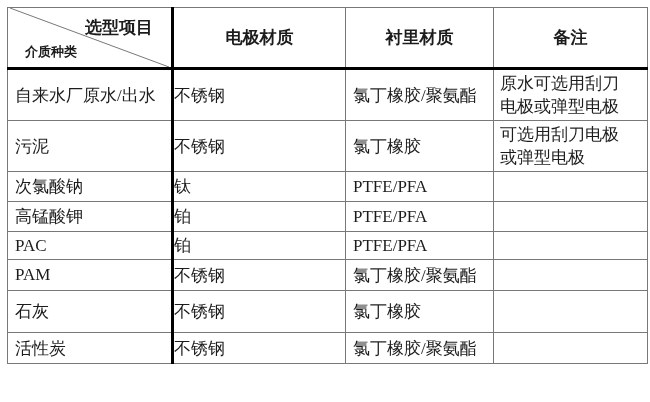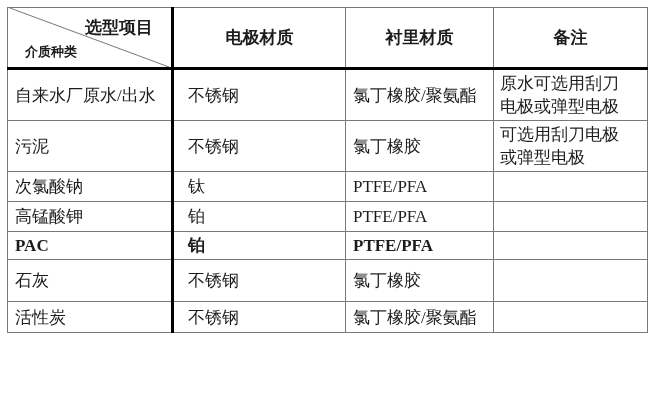--- a/index.html
+++ b/index.html
@@ -58,7 +58,7 @@
     font-weight: bold; font-size: 13px; text-align: left;
   }
   td.col-medium  { padding-left: 7px; }
-  td.col-electrode { padding-left: 14px; }
+  td.col-electrode { padding-left: 0; }
   td.col-lining  { padding-left: 7px; }
   td.col-note    { padding-left: 6px; padding-right: 13px; line-height: 23px; }
 </style>

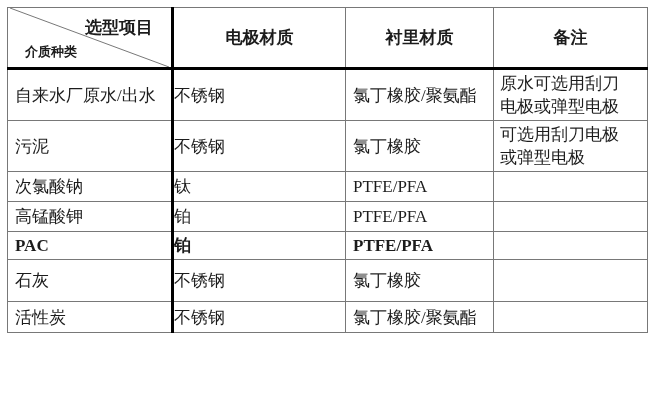--- a/index.html
+++ b/index.html
@@ -38,7 +38,7 @@
   tr.r2 { height: 50px; }
   tr.r3 { height: 30px; }
   tr.r4 { height: 30px; }
-  tr.r5 { height: 14px; font-weight: bold; }
+  tr.r5 { height: 14px; }
   tr.r6 { height: 31px; }
   tr.r7 { height: 42px; }
   tr.r8 { height: 31px; }

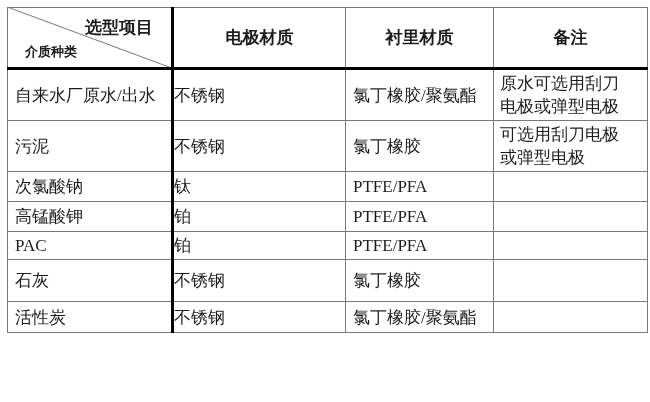--- a/index.html
+++ b/index.html
@@ -119,6 +119,12 @@
         <td class="col-lining">PTFE/PFA</td>
         <td class="col-note"></td>
       </tr>
+      <tr class="r6">
+        <td class="col-medium">PAM</td>
+        <td class="col-electrode">不锈钢</td>
+        <td class="col-lining">氯丁橡胶/聚氨酯</td>
+        <td class="col-note"></td>
+      </tr>
       <tr class="r7">
         <td class="col-medium">石灰</td>
         <td class="col-electrode">不锈钢</td>

